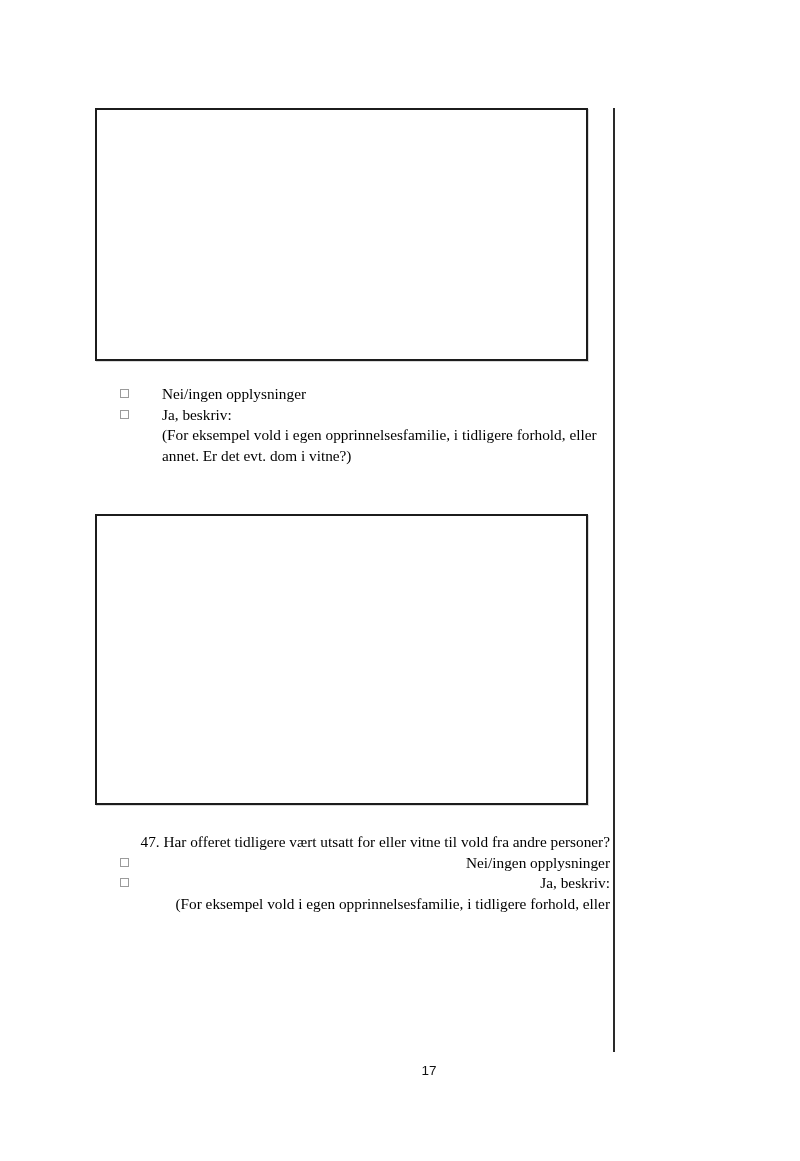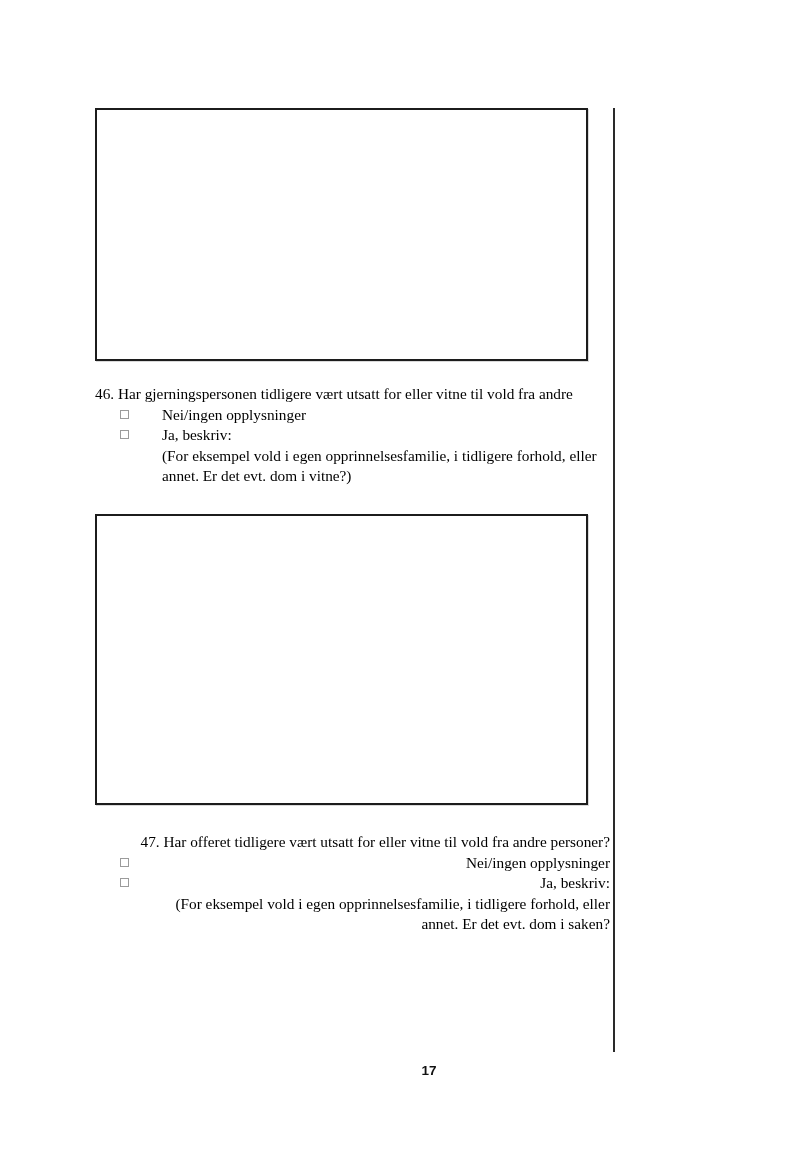--- a/index.html
+++ b/index.html
@@ -89,7 +89,6 @@
   <div class="answer-box" id="answer-box-top"></div>
 
   <div class="question-block" id="question-46">
-      <div class="line question"><span class="line-text">46. Har gjerningspersonen tidligere vært utsatt for eller vitne til vold fra andre</span></div>
       <div class="line option"><span class="checkbox"></span><span class="line-text">Nei/ingen opplysninger</span></div>
       <div class="line option"><span class="checkbox"></span><span class="line-text">Ja, beskriv:</span></div>
       <div class="line hint"><span class="line-text">(For eksempel vold i egen opprinnelsesfamilie, i tidligere forhold, eller</span></div>

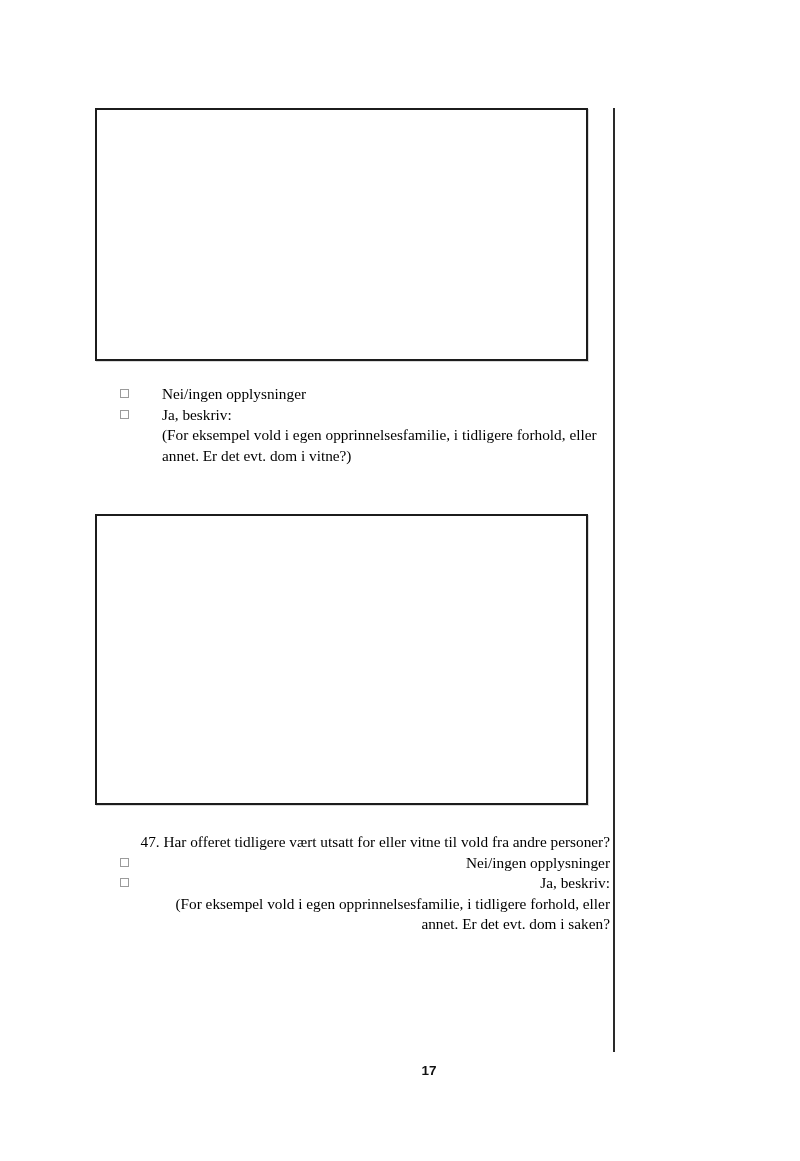--- a/index.html
+++ b/index.html
@@ -102,7 +102,6 @@
       <div class="line option"><span class="checkbox"></span><span class="line-text">Nei/ingen opplysninger</span></div>
       <div class="line option"><span class="checkbox"></span><span class="line-text">Ja, beskriv:</span></div>
       <div class="line hint"><span class="line-text">(For eksempel vold i egen opprinnelsesfamilie, i tidligere forhold, eller</span></div>
-      <div class="line hint"><span class="line-text">annet. Er det evt. dom i saken?</span></div>
     </div>
 
   <div class="margin-rule"></div>

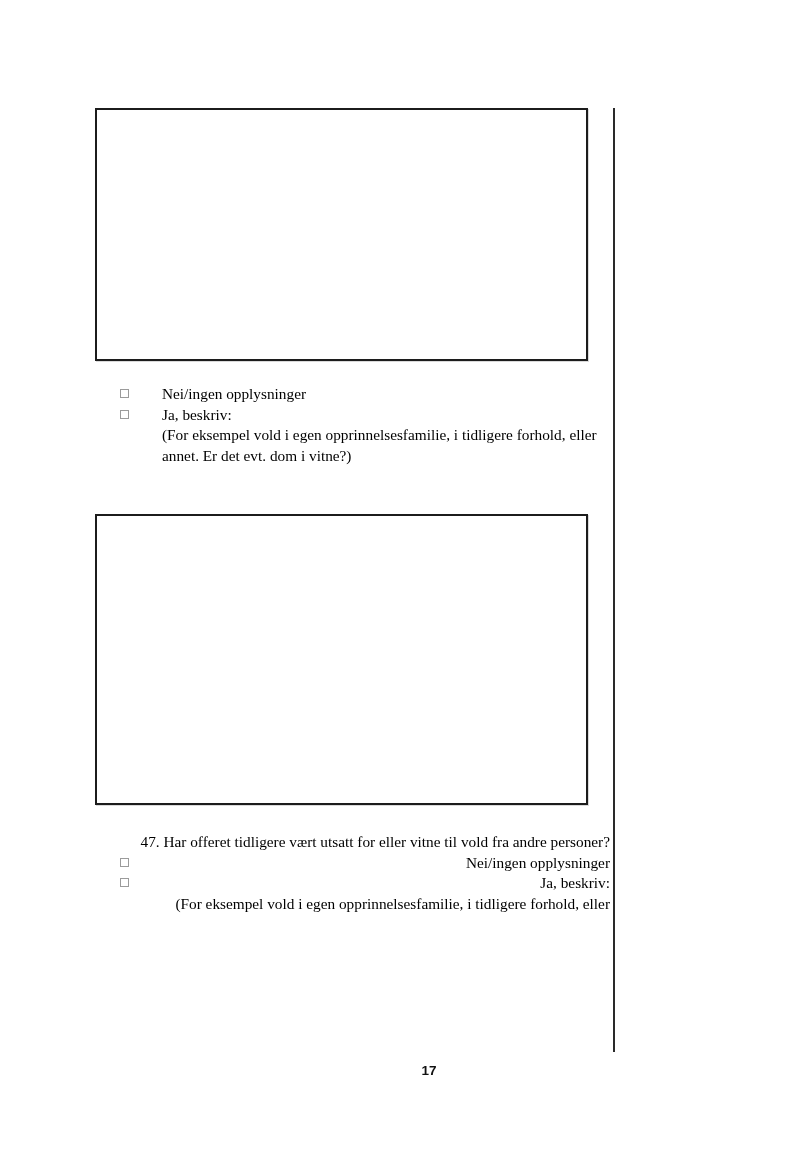--- a/index.html
+++ b/index.html
@@ -78,7 +78,6 @@
     font-family: "Liberation Sans", "DejaVu Sans", sans-serif;
     font-size: 13.5px;
     color: #111111;
-    font-weight: bold;
   }
 </style>
 </head>

